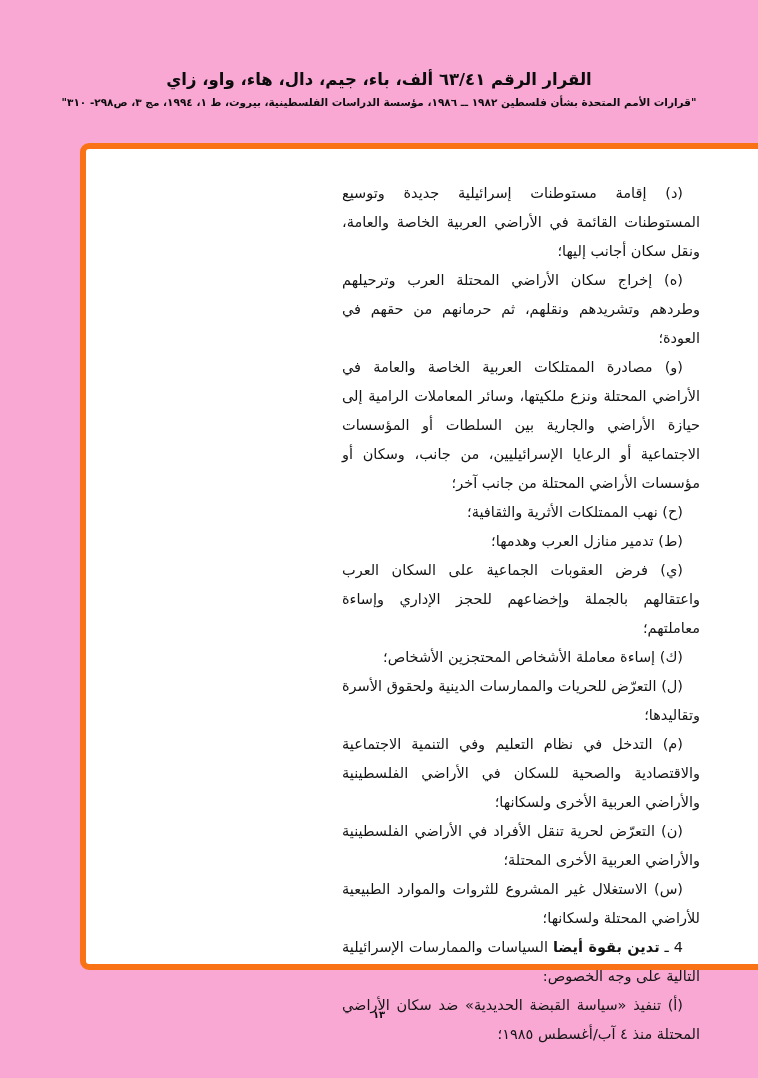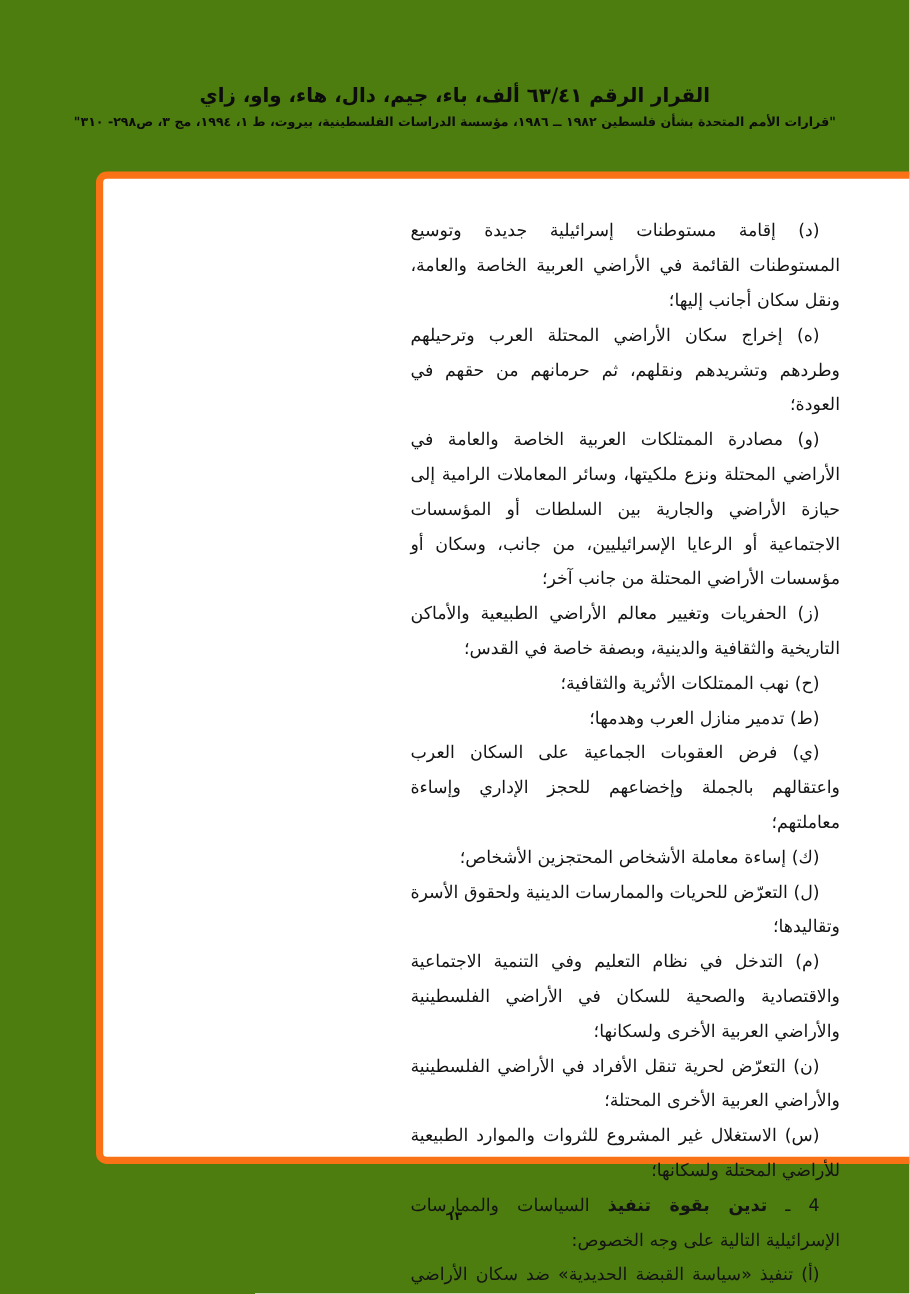--- a/index.html
+++ b/index.html
@@ -11,7 +11,7 @@
     position: relative;
     width: 758px;
     height: 1078px;
-    background: #4d7c0f;
+    background: #f9a8d4;
     direction: rtl;
     font-family: "DejaVu Sans", sans-serif;
     color: #111111;

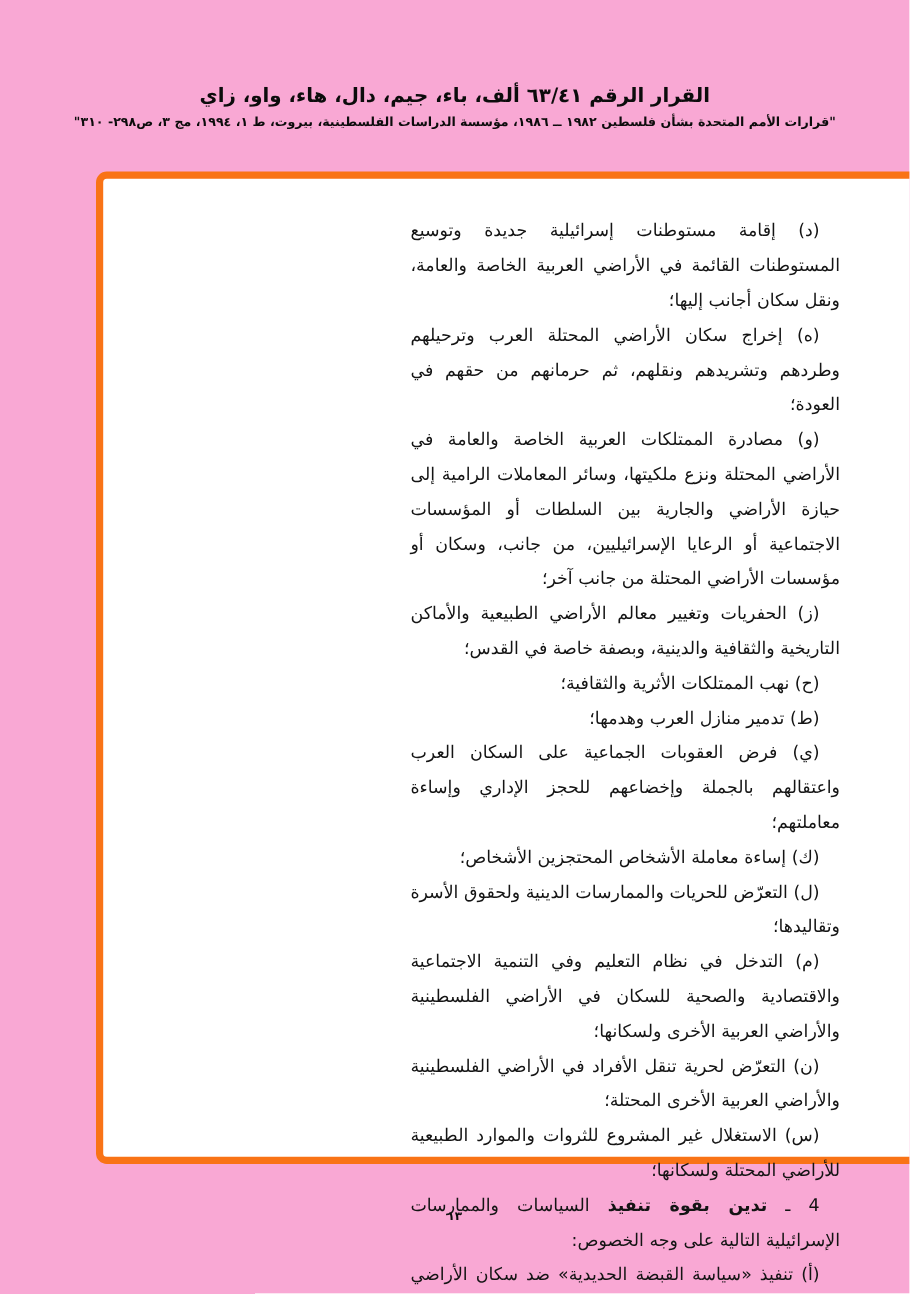--- a/index.html
+++ b/index.html
@@ -94,7 +94,6 @@
       <p>(د) إقامة مستوطنات إسرائيلية جديدة وتوسيع المستوطنات القائمة في الأراضي العربية الخاصة والعامة، ونقل سكان أجانب إليها؛</p>
       <p>(ه) إخراج سكان الأراضي المحتلة العرب وترحيلهم وطردهم وتشريدهم ونقلهم، ثم حرمانهم من حقهم في العودة؛</p>
       <p>(و) مصادرة الممتلكات العربية الخاصة والعامة في الأراضي المحتلة ونزع ملكيتها، وسائر المعاملات الرامية إلى حيازة الأراضي والجارية بين السلطات أو المؤسسات الاجتماعية أو الرعايا الإسرائيليين، من جانب، وسكان أو مؤسسات الأراضي المحتلة من جانب آخر؛</p>
-      <p>(ز) الحفريات وتغيير معالم الأراضي الطبيعية والأماكن التاريخية والثقافية والدينية، وبصفة خاصة في القدس؛</p>
       <p>(ح) نهب الممتلكات الأثرية والثقافية؛</p>
       <p>(ط) تدمير منازل العرب وهدمها؛</p>
       <p>(ي) فرض العقوبات الجماعية على السكان العرب واعتقالهم بالجملة وإخضاعهم للحجز الإداري وإساءة معاملتهم؛</p>

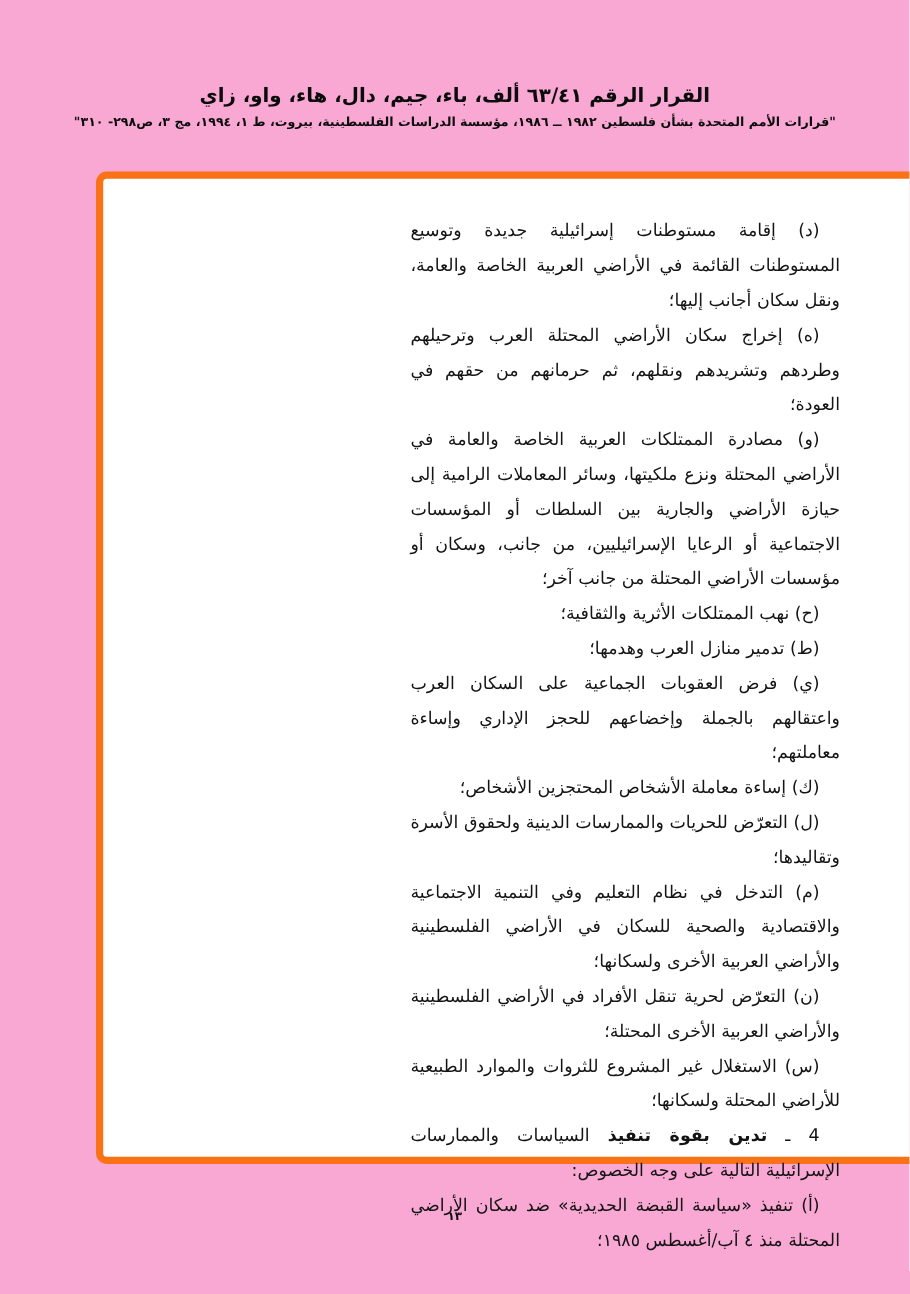--- a/index.html
+++ b/index.html
@@ -102,7 +102,7 @@
       <p>(م) التدخل في نظام التعليم وفي التنمية الاجتماعية والاقتصادية والصحية للسكان في الأراضي الفلسطينية والأراضي العربية الأخرى ولسكانها؛</p>
       <p>(ن) التعرّض لحرية تنقل الأفراد في الأراضي الفلسطينية والأراضي العربية الأخرى المحتلة؛</p>
       <p>(س) الاستغلال غير المشروع للثروات والموارد الطبيعية للأراضي المحتلة ولسكانها؛</p>
-      <p><span>4 ـ </span><b>تدين بقوة تنفيذ</b><span> السياسات والممارسات الإسرائيلية التالية على وجه الخصوص:</span></p>
+      <p><span>4 ـ </span><b>تدين بقوة أيضا</b><span> السياسات والممارسات الإسرائيلية التالية على وجه الخصوص:</span></p>
       <p>(أ) تنفيذ «سياسة القبضة الحديدية» ضد سكان الأراضي المحتلة منذ ٤ آب/أغسطس ١٩٨٥؛</p>
     </div>
   </div>

